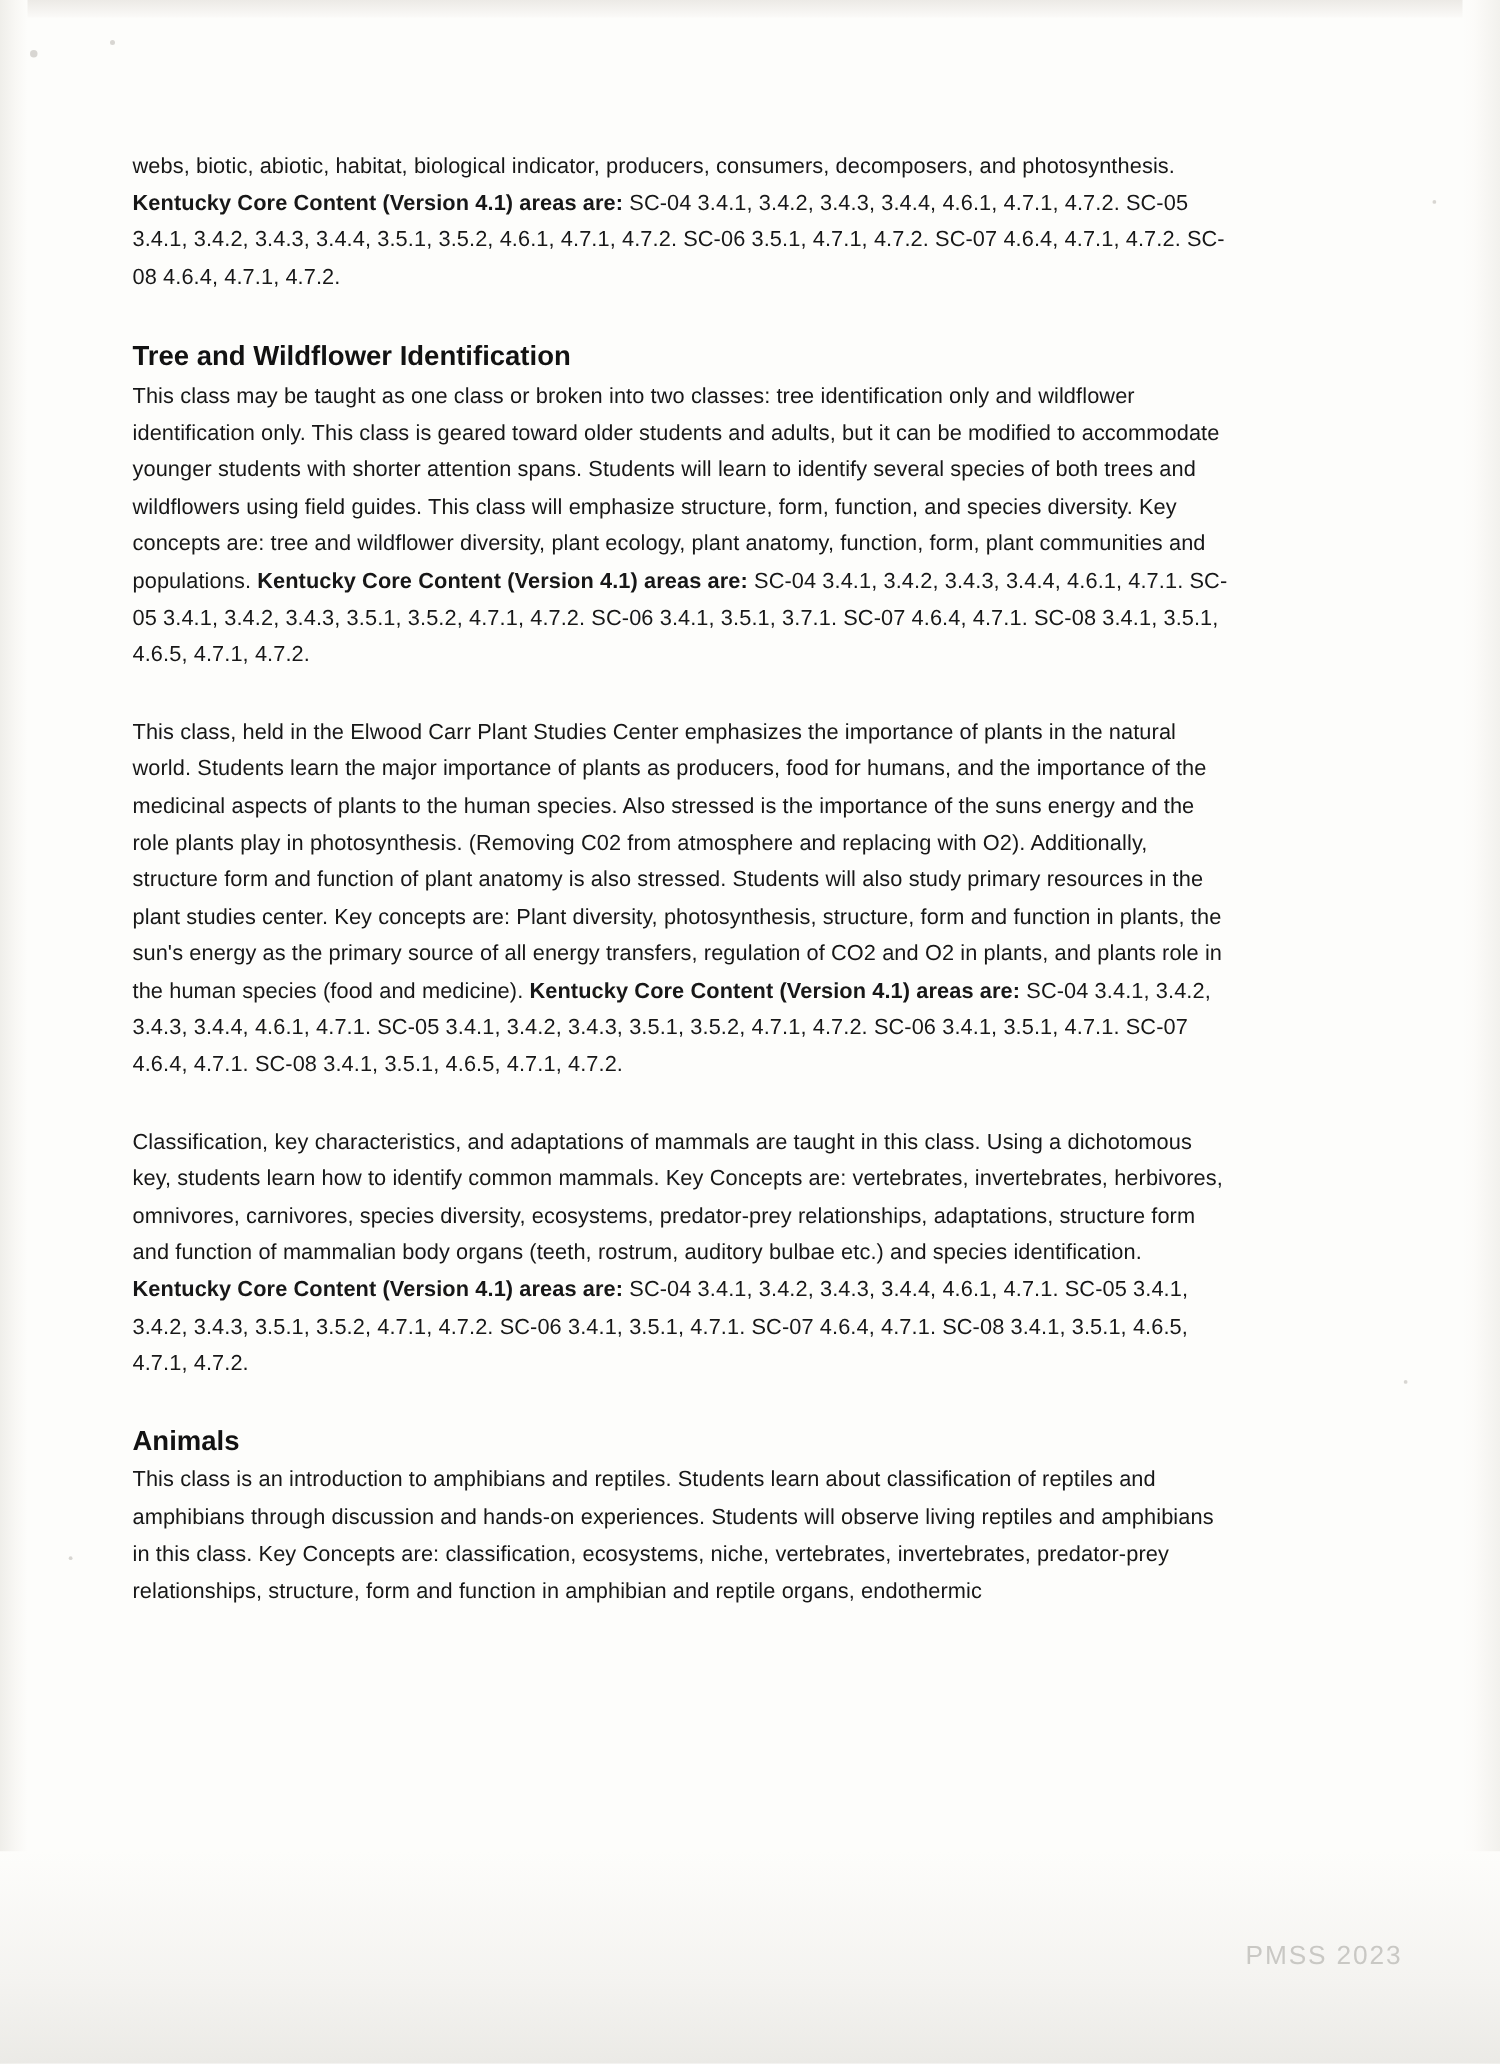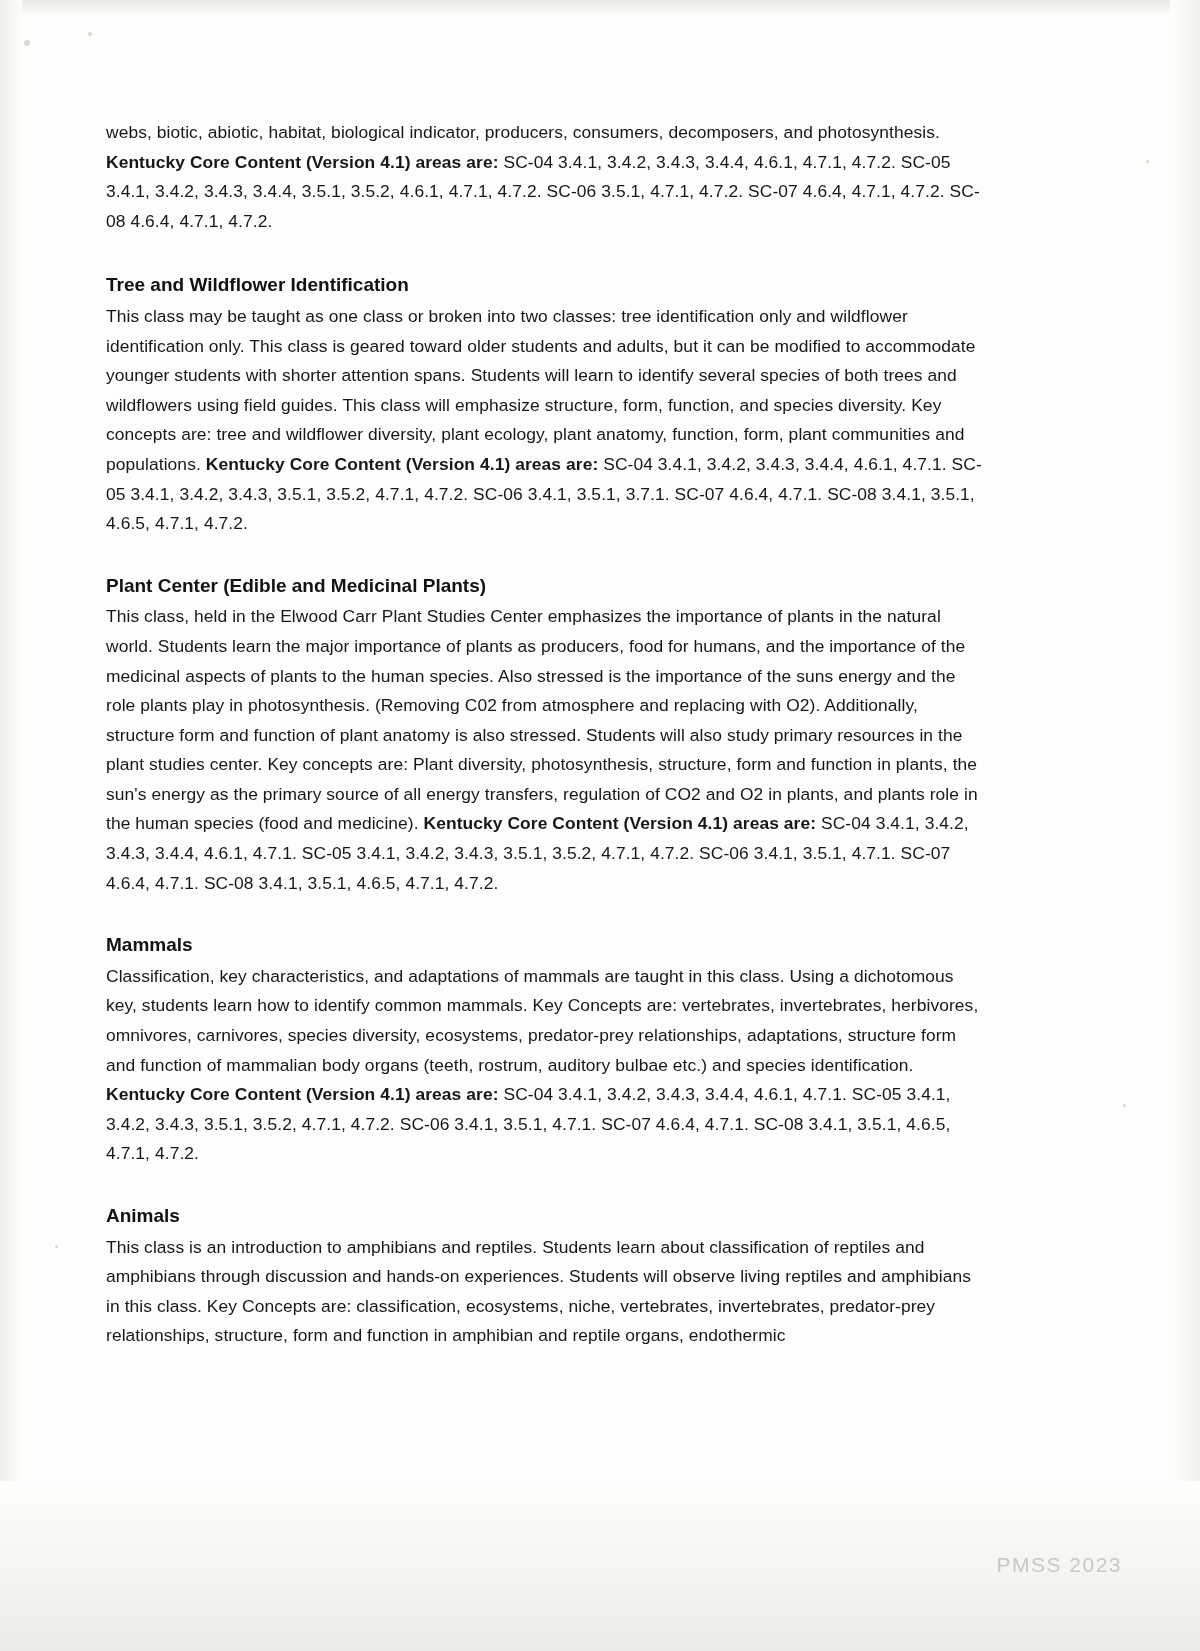--- a/index.html
+++ b/index.html
@@ -68,7 +68,7 @@
   p.para:last-child { margin-bottom: 0; }
   h3.heading {
     margin: 0 0 2px 0;
-    font-size: 19px;
+    font-size: 22px;
     line-height: 29.6px;
     font-weight: bold;
     color: #121212;

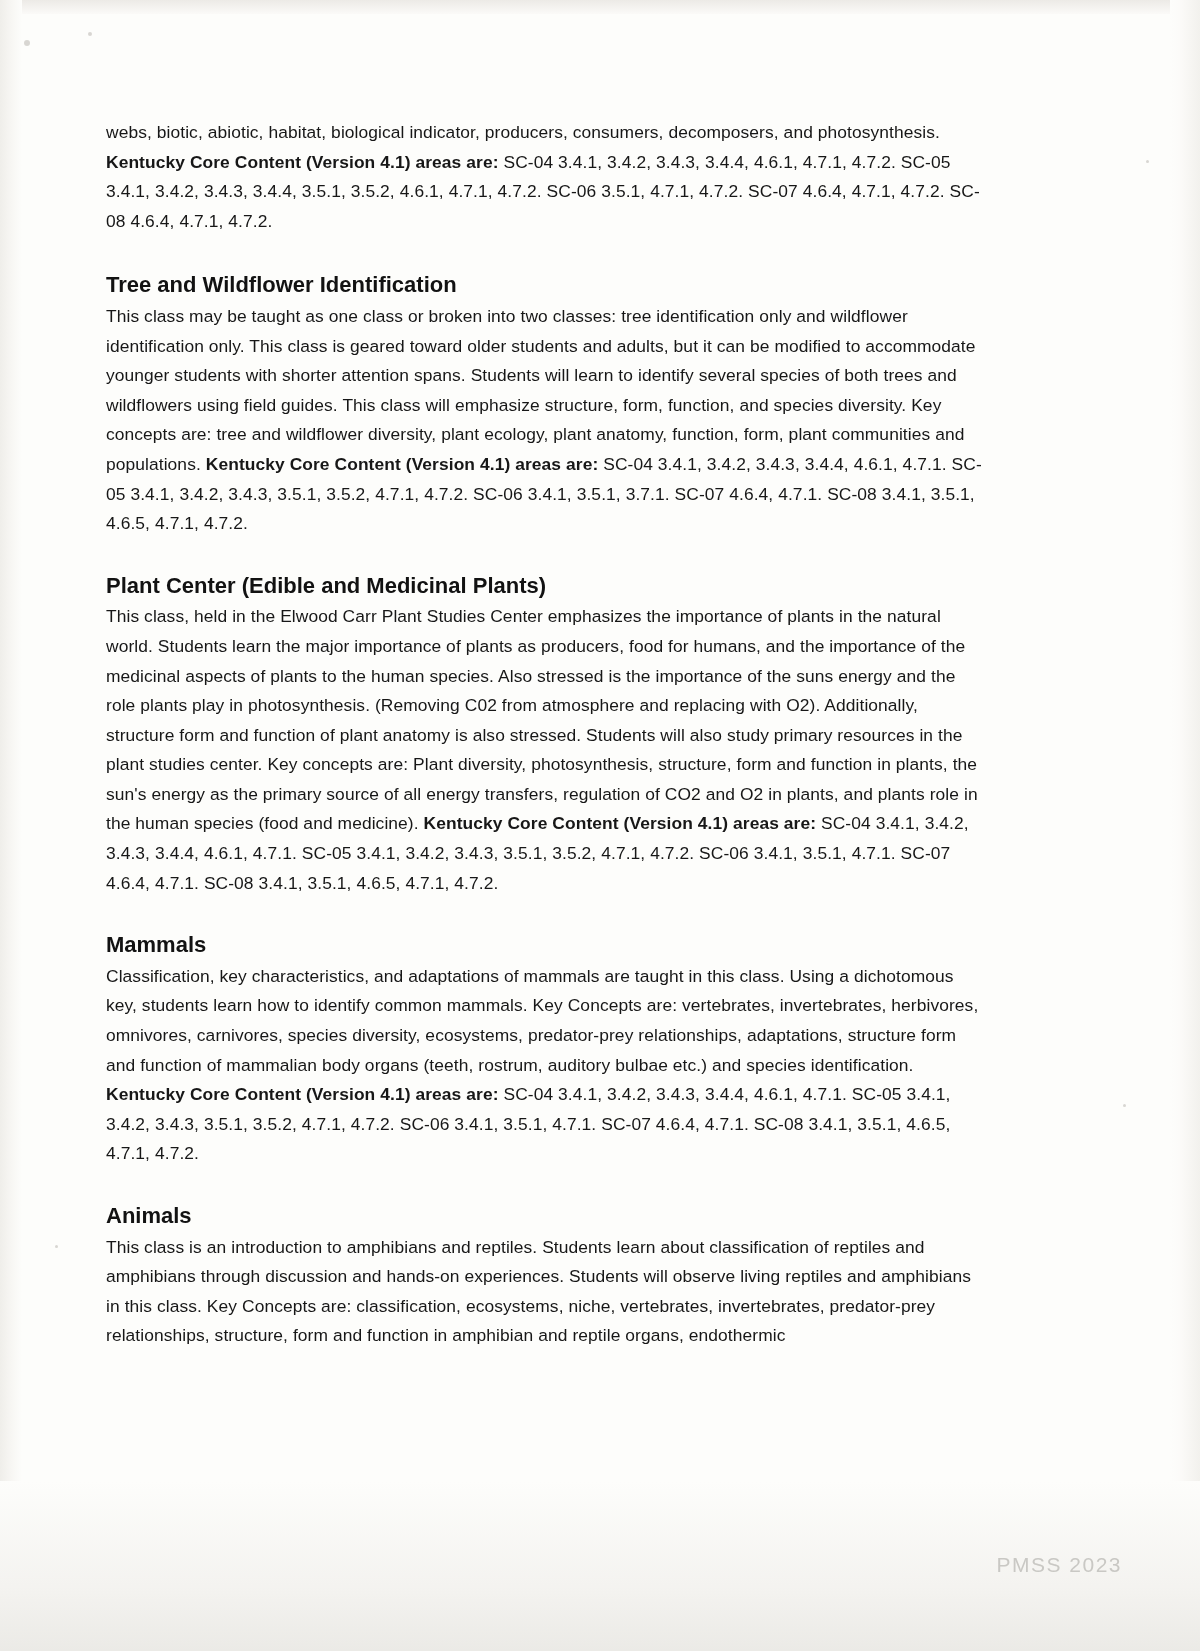--- a/index.html
+++ b/index.html
@@ -113,7 +113,6 @@
     </div>
 
     <div class="section">
-      <h3 class="heading">Plant Center (Edible and Medicinal Plants)</h3>
       <p class="para"><span>This class, held in the Elwood Carr Plant Studies Center emphasizes the importance of plants in the natural world. Students learn the major importance of plants as producers, food for humans, and the importance of the medicinal aspects of plants to the human species. Also stressed is the importance of the suns energy and the role plants play in photosynthesis. (Removing C02 from atmosphere and replacing with O2). Additionally, structure form and function of plant anatomy is also stressed. Students will also study primary resources in the plant studies center. Key concepts are: Plant diversity, photosynthesis, structure, form and function in plants, the sun's energy as the primary source of all energy transfers, regulation of CO2 and O2 in plants, and plants role in the human species (food and medicine). </span><b>Kentucky Core Content (Version 4.1) areas are:</b><span> SC-04 3.4.1, 3.4.2, 3.4.3, 3.4.4, 4.6.1, 4.7.1. SC-05 3.4.1, 3.4.2, 3.4.3, 3.5.1, 3.5.2, 4.7.1, 4.7.2. SC-06 3.4.1, 3.5.1, 4.7.1. SC-07 4.6.4, 4.7.1. SC-08 3.4.1, 3.5.1, 4.6.5, 4.7.1, 4.7.2.</span></p>
     </div>
 

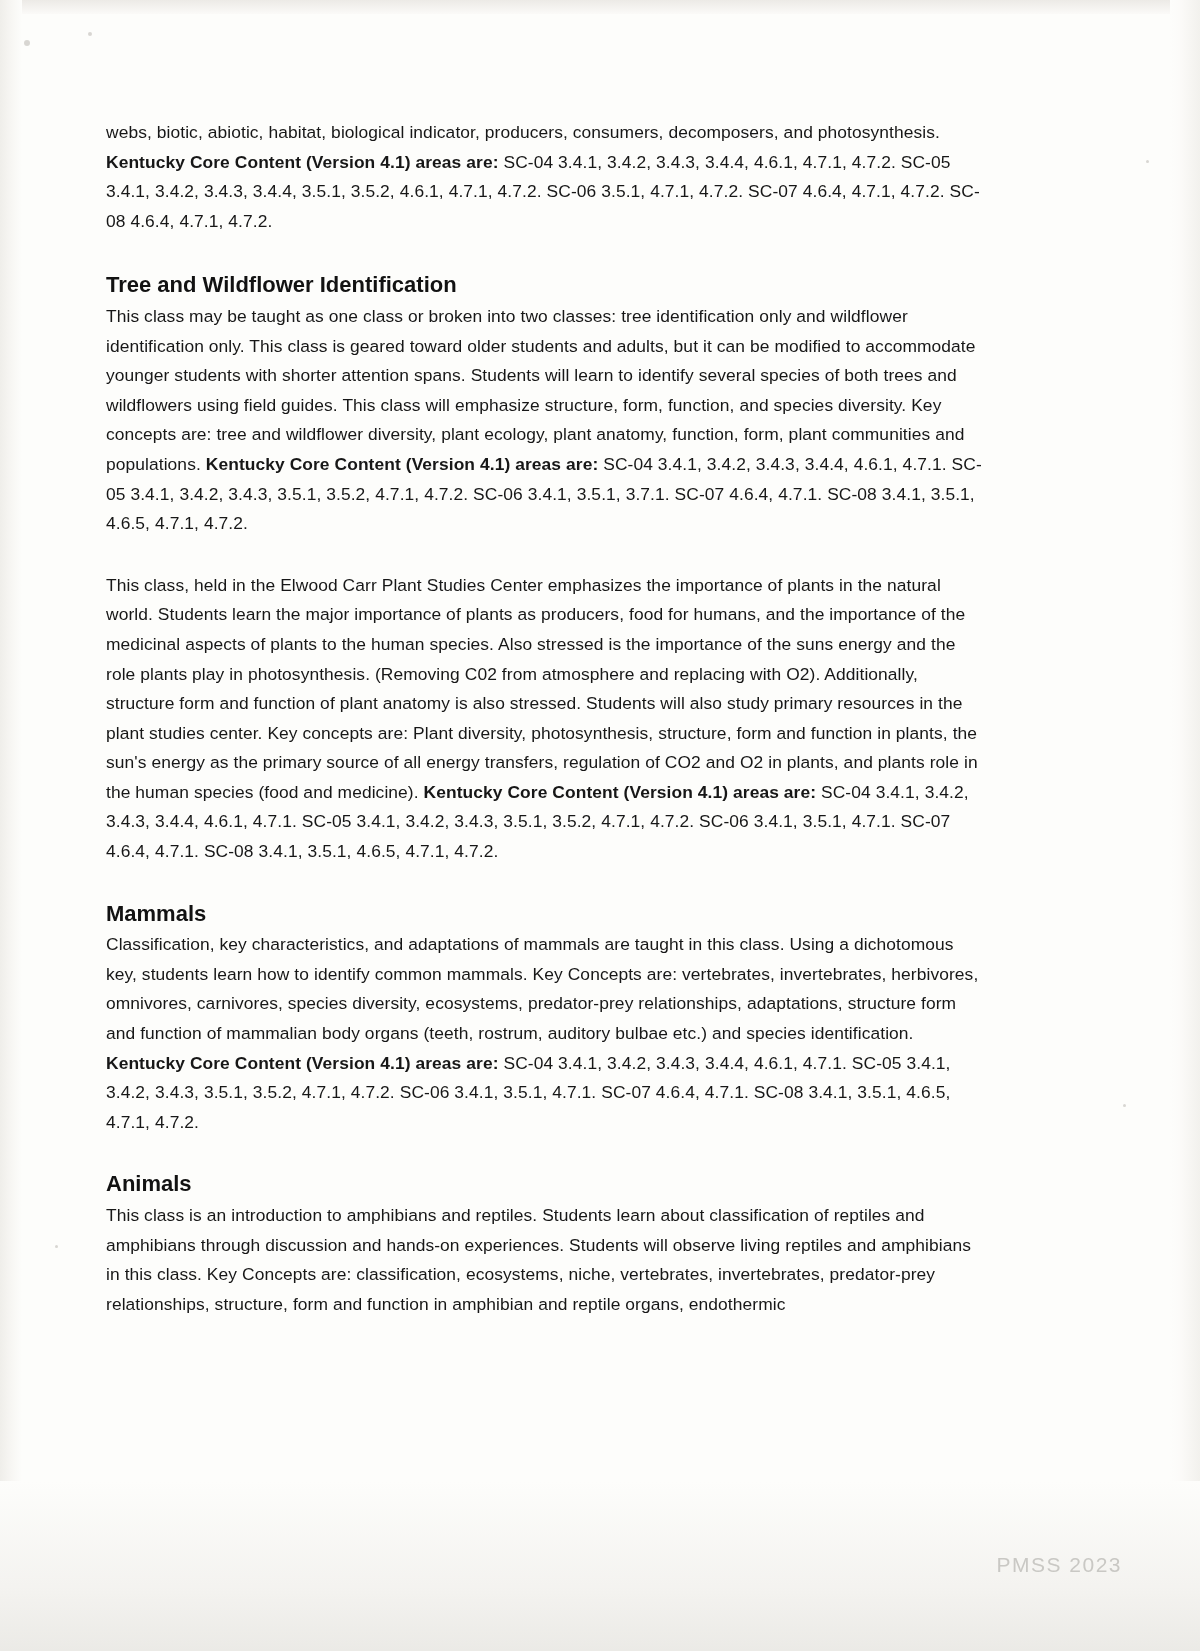--- a/index.html
+++ b/index.html
@@ -117,7 +117,6 @@
     </div>
 
     <div class="section">
-      <h3 class="heading">Mammals</h3>
       <p class="para"><span>Classification, key characteristics, and adaptations of mammals are taught in this class. Using a dichotomous key, students learn how to identify common mammals. Key Concepts are: vertebrates, invertebrates, herbivores, omnivores, carnivores, species diversity, ecosystems, predator-prey relationships, adaptations, structure form and function of mammalian body organs (teeth, rostrum, auditory bulbae etc.) and species identification. </span><b>Kentucky Core Content (Version 4.1) areas are:</b><span> SC-04 3.4.1, 3.4.2, 3.4.3, 3.4.4, 4.6.1, 4.7.1. SC-05 3.4.1, 3.4.2, 3.4.3, 3.5.1, 3.5.2, 4.7.1, 4.7.2. SC-06 3.4.1, 3.5.1, 4.7.1. SC-07 4.6.4, 4.7.1. SC-08 3.4.1, 3.5.1, 4.6.5, 4.7.1, 4.7.2.</span></p>
     </div>
 

